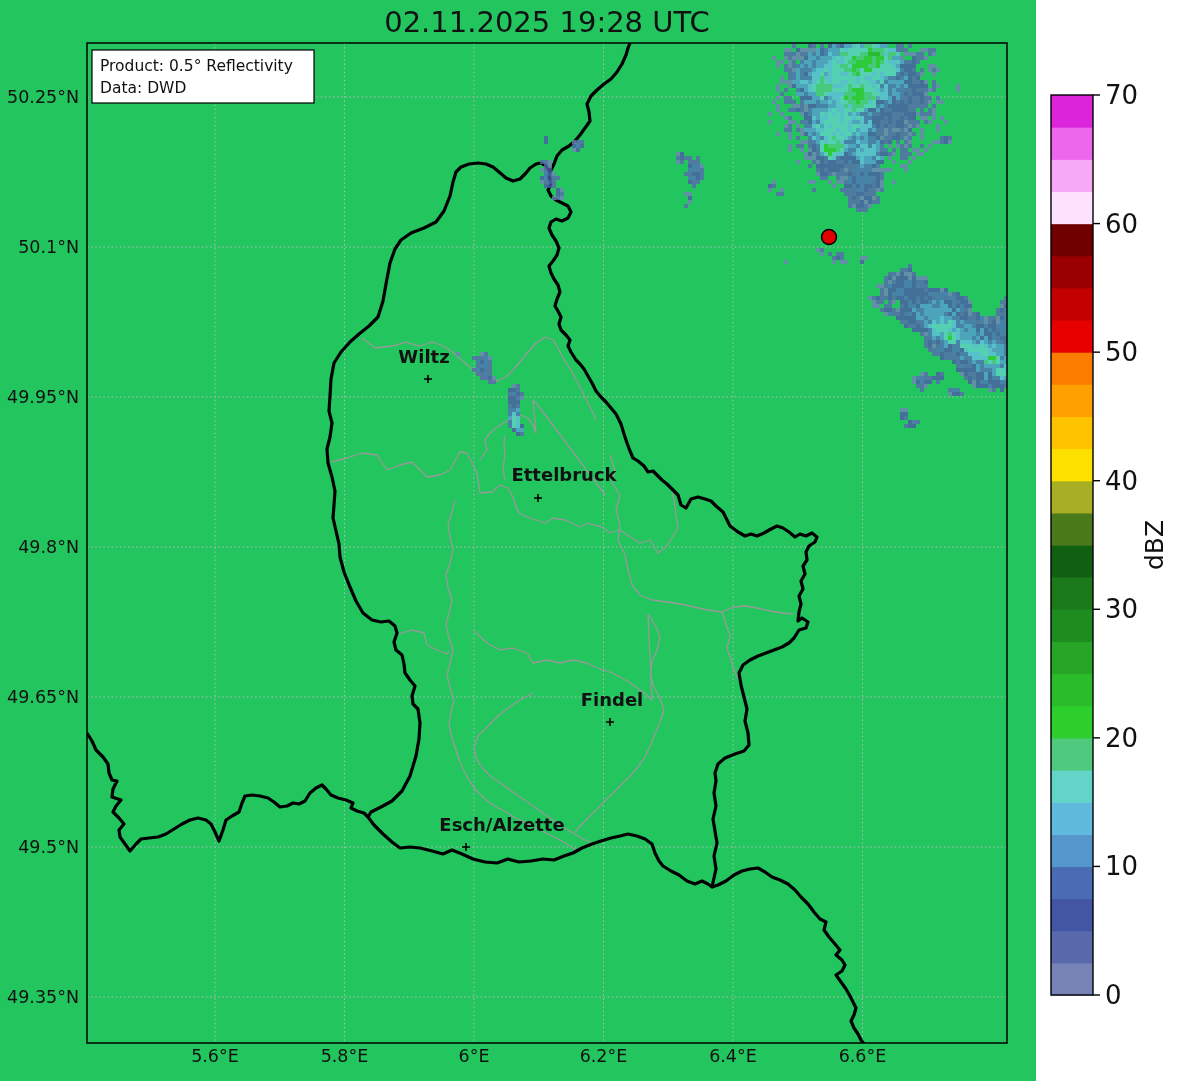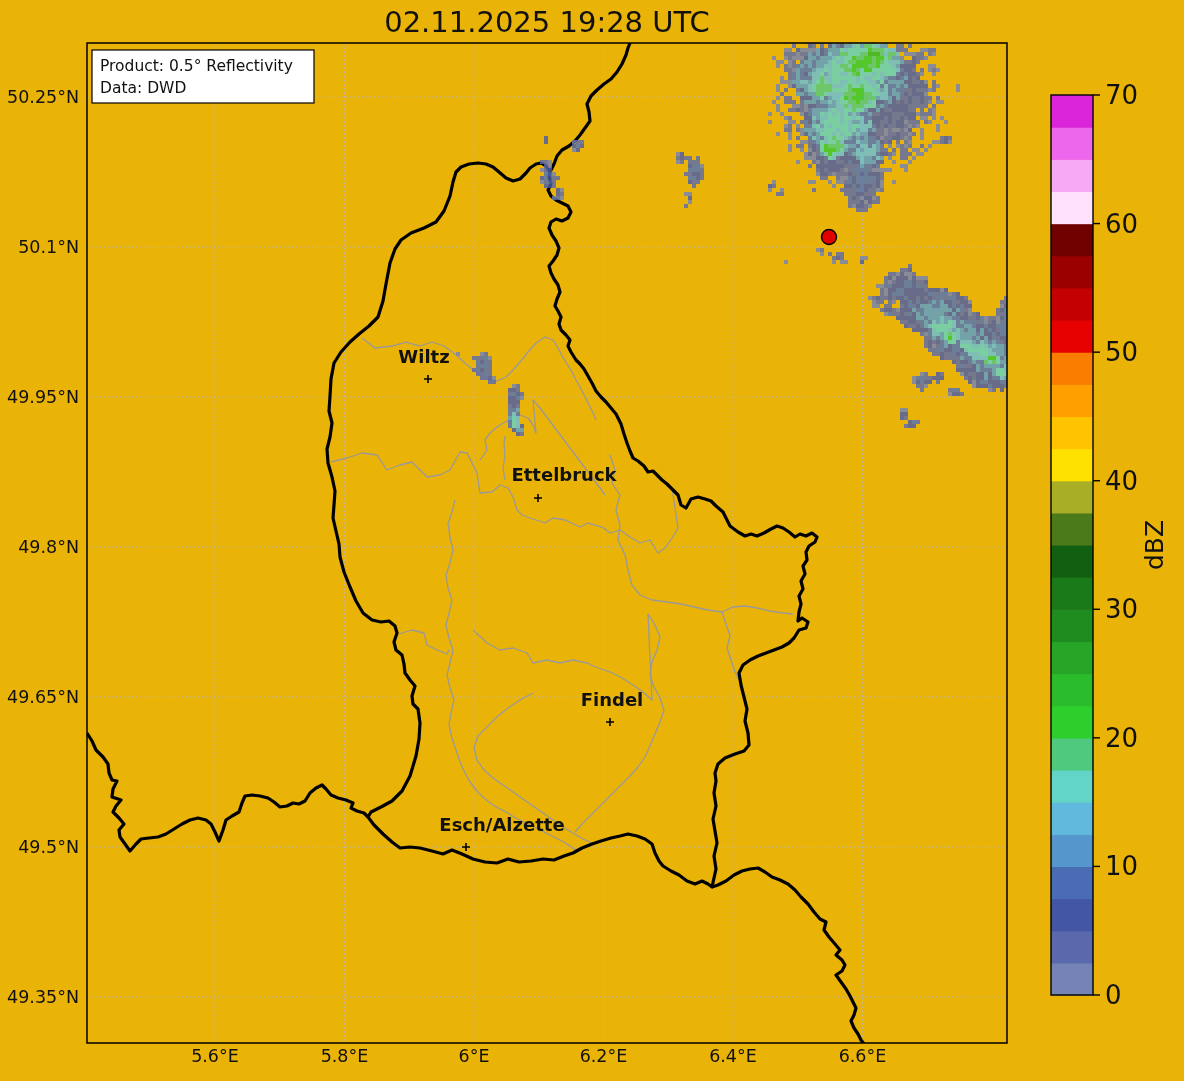--- a/index.html
+++ b/index.html
@@ -3,7 +3,7 @@
 <meta charset="utf-8">
 <style>
   html,body{margin:0;padding:0;background:#ffffff;}
-  .stage{position:relative;width:1184px;height:1081px;background:#eab308;font-family:"DejaVu Sans",sans-serif;}
+  .stage{position:relative;width:1036px;height:1081px;background:#22c55e;font-family:"DejaVu Sans",sans-serif;}
   svg text{font-family:"DejaVu Sans",sans-serif;fill:#111;}
   .title-text{font-size:29px;}
   .tick-label{font-size:17.5px;}

